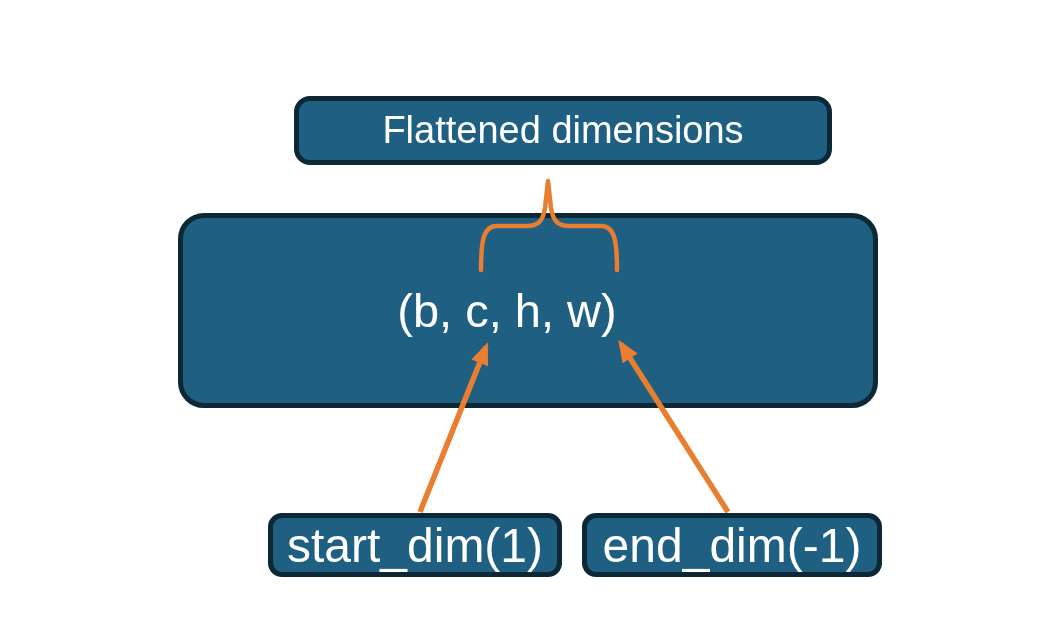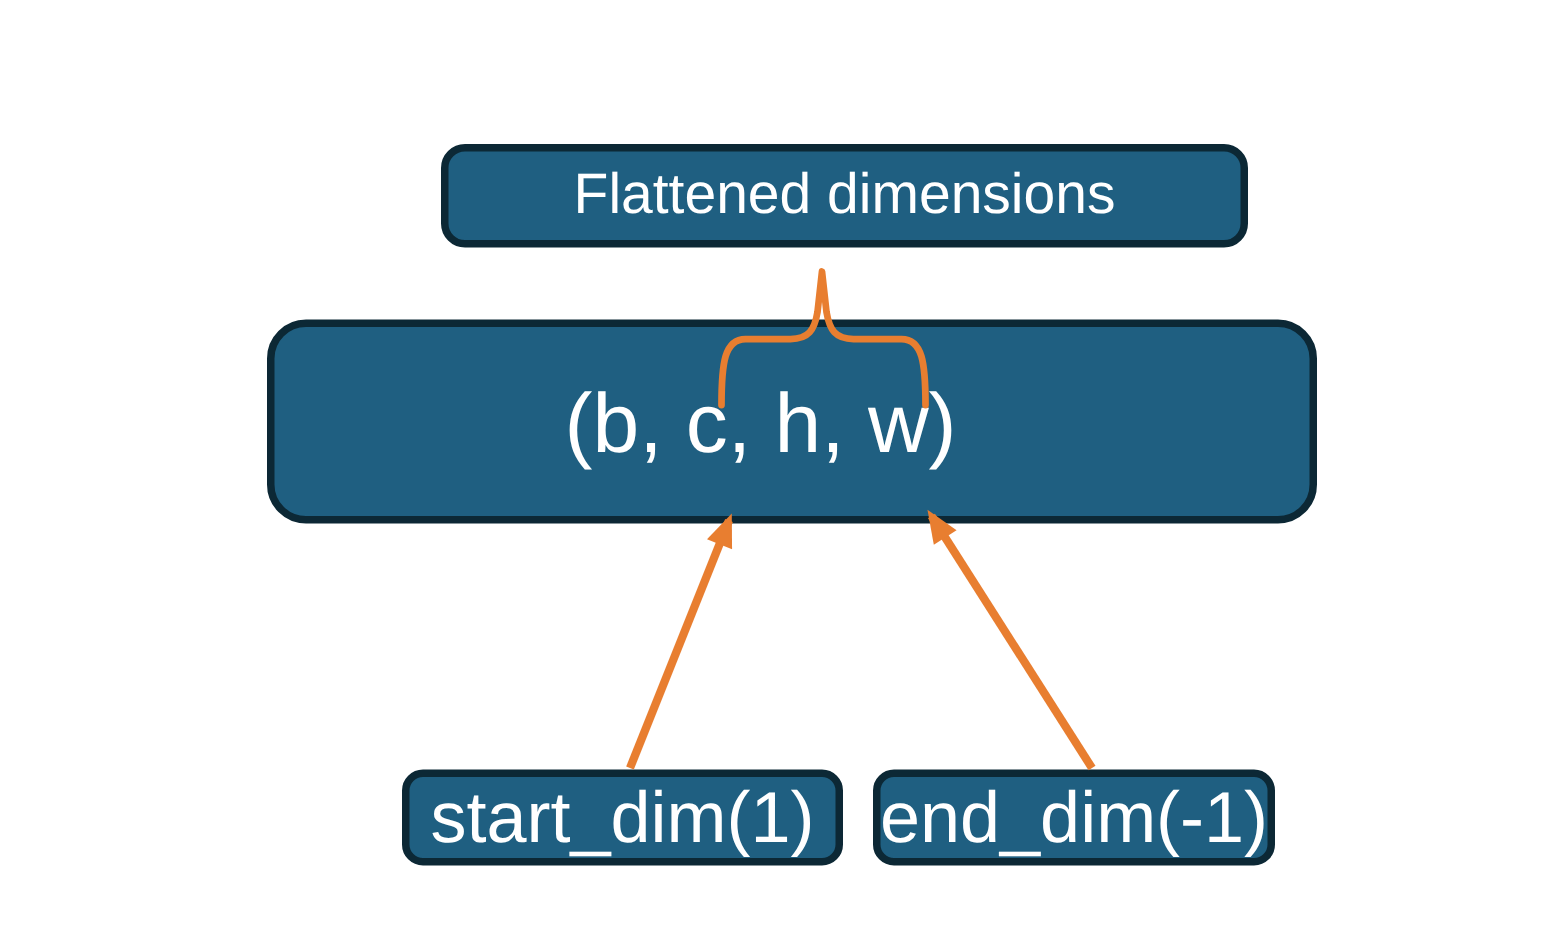--- a/index.html
+++ b/index.html
@@ -39,9 +39,9 @@
   }
   .box-main {
     left: 178px; top: 213px;
-    width: 700px; height: 136px;
+    width: 700px; height: 195px;
     border-radius: 26px;
-    font-size: 56px;
+    font-size: 47px;
     text-align: center;
   }
   .box-main .label { transform: translateX(-21px); }

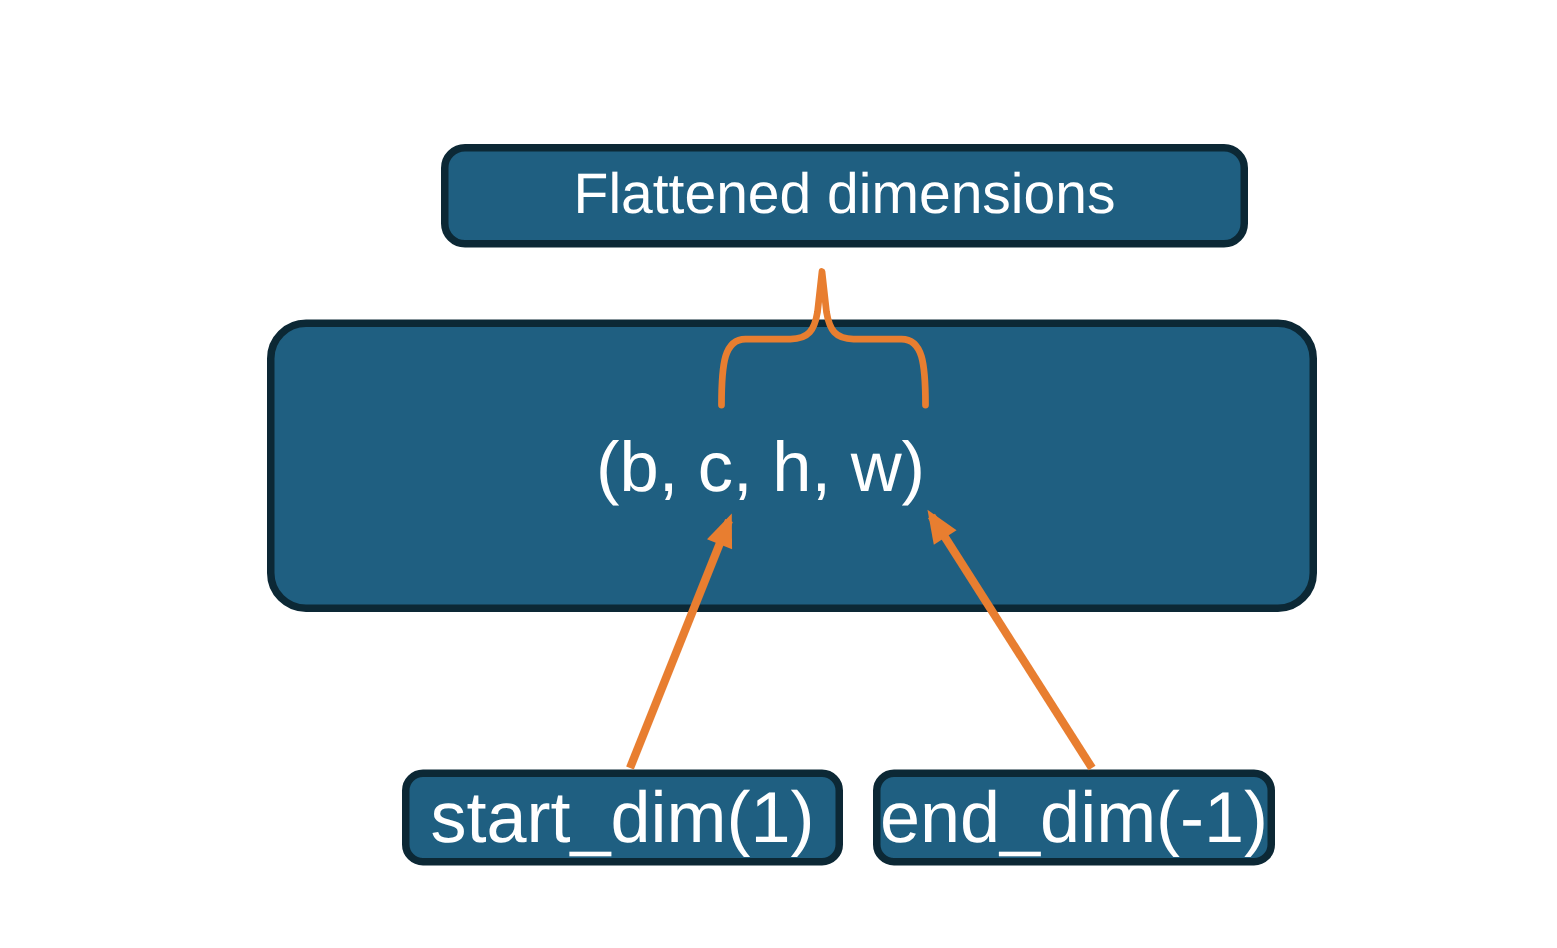--- a/index.html
+++ b/index.html
@@ -52,7 +52,7 @@
     top: 513px;
   }
   .box-start { left: 268px; width: 294px; }
-  .box-end   { left: 582px; width: 268px; }
+  .box-end   { left: 582px; width: 300px; }
   .overlay {
     position: absolute;
     left: 0; top: 0;

